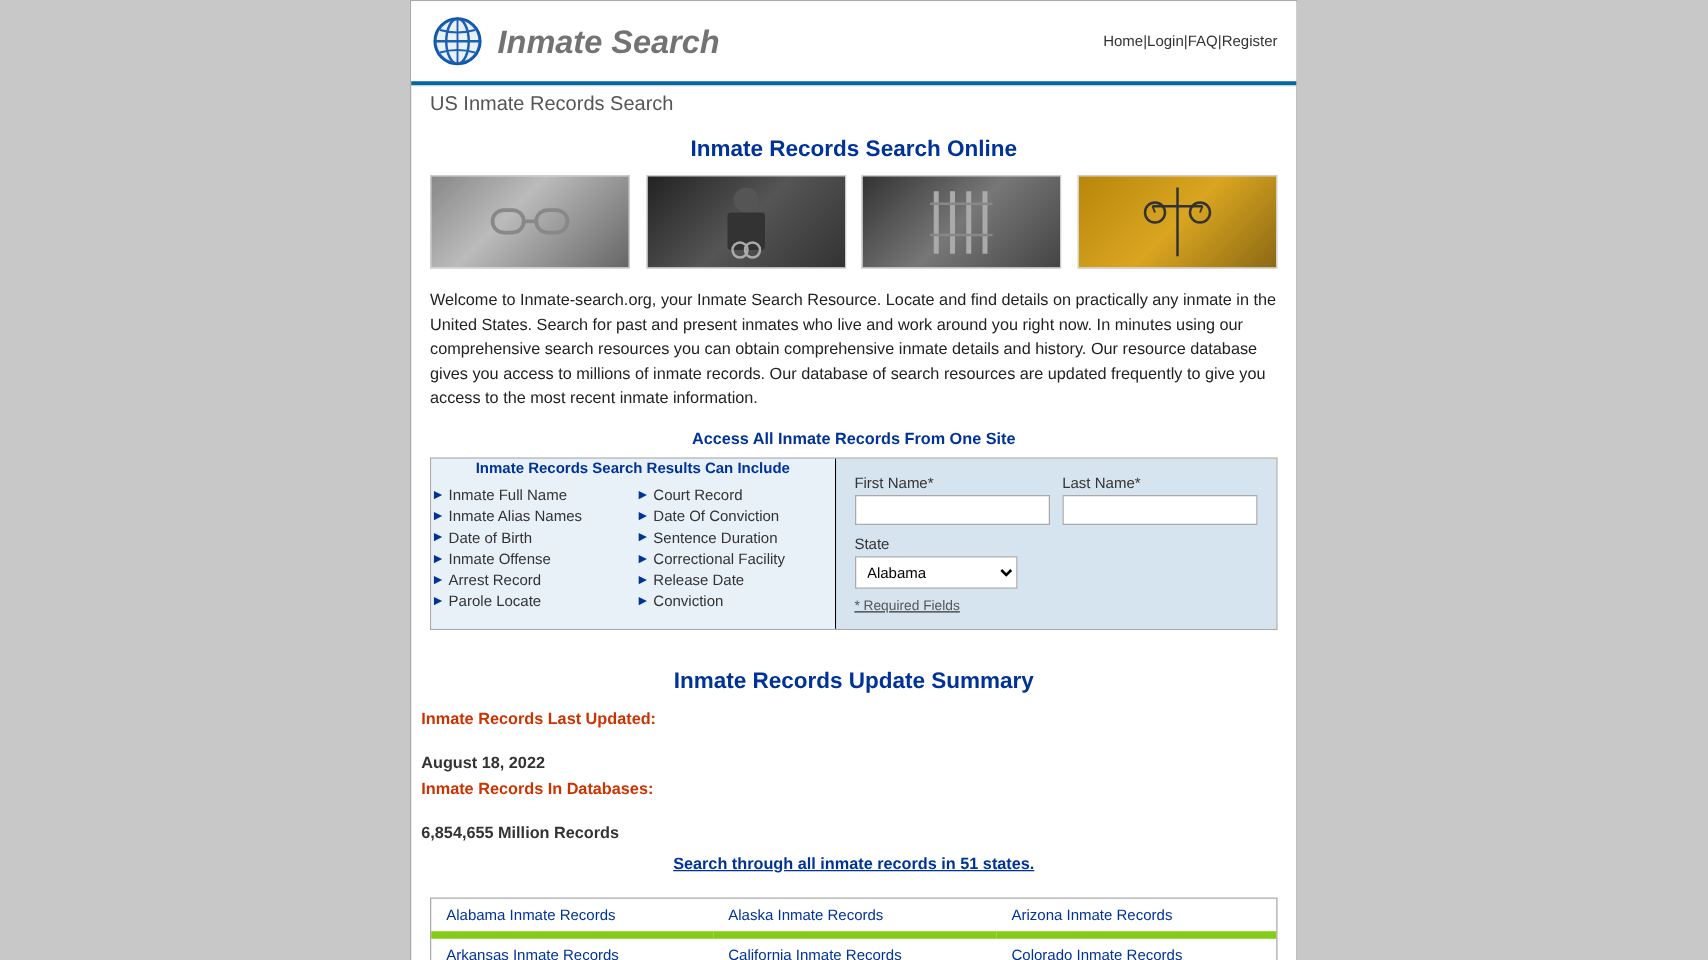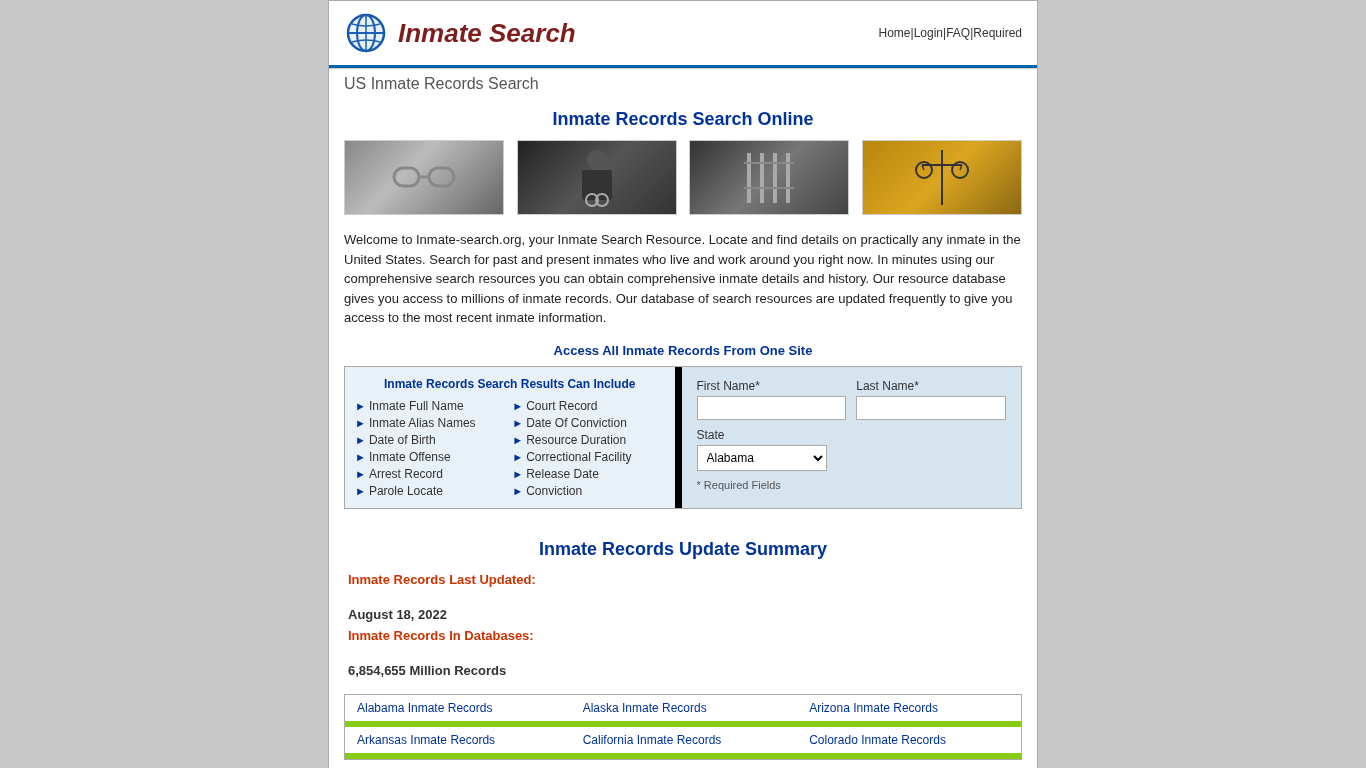--- a/index.html
+++ b/index.html
@@ -35,7 +35,7 @@
     #site-title {
       font-size: 26px;
       font-weight: bold;
-      color: #7f1d1d;
+      color: #737373;
       font-style: italic;
     }
     #nav-links {

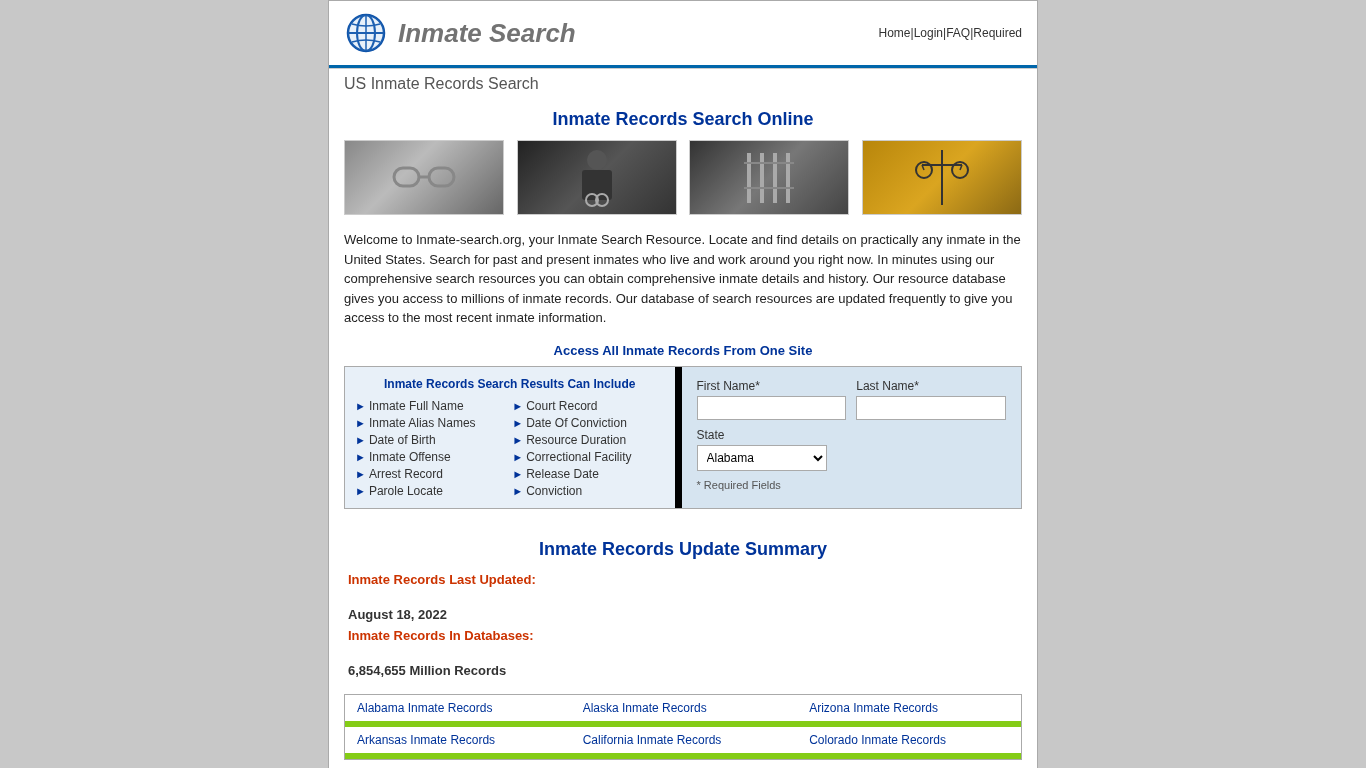--- a/index.html
+++ b/index.html
@@ -284,7 +284,7 @@
       <span id="site-title">Inmate Search</span>
     </div>
     <div id="nav-links">
-      <a href="#">Home</a><span>|</span><a href="#">Login</a><span>|</span><a href="#">FAQ</a><span>|</span><a href="#">Required</a>
+      <a href="#">Home</a><span>|</span><a href="#">Login</a><span>|</span><a href="#">FAQ</a><span>|</span><a href="#">Register</a>
     </div>
   </div>
 

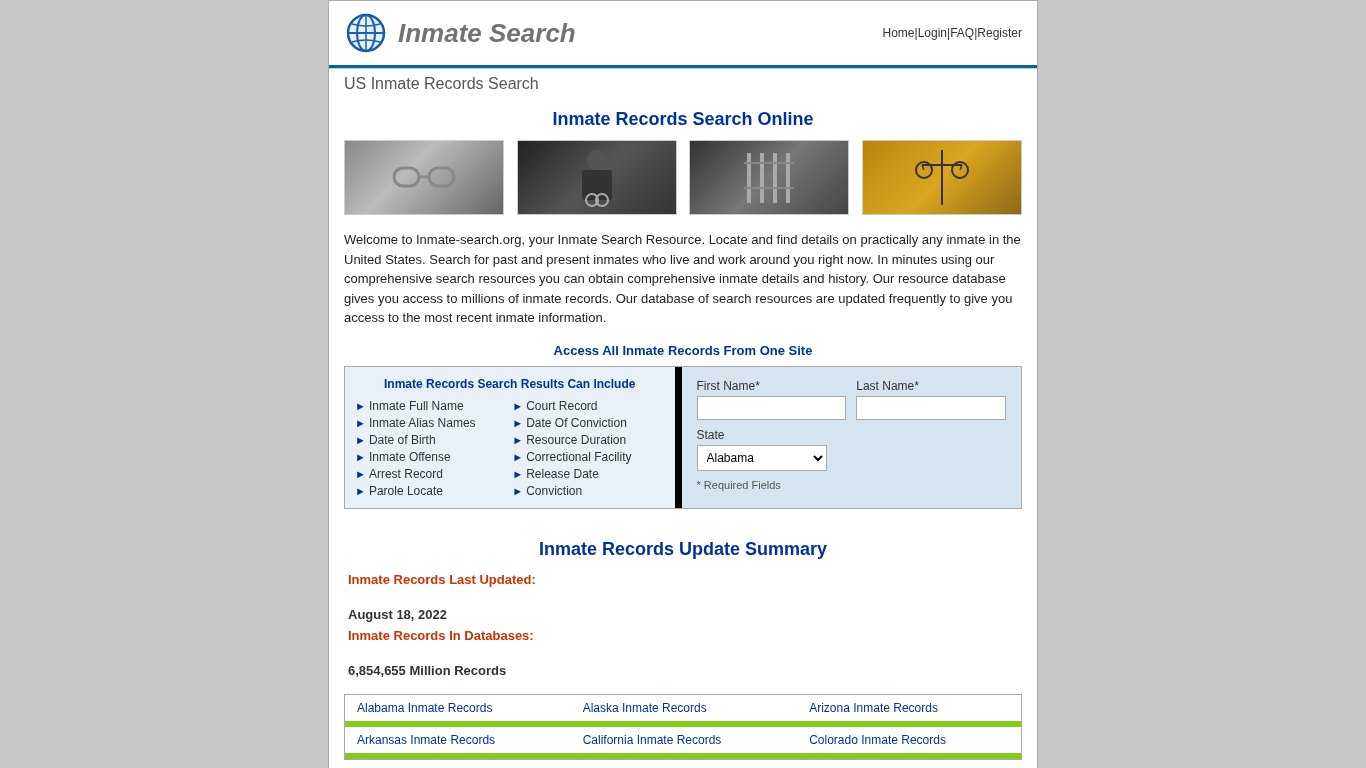--- a/index.html
+++ b/index.html
@@ -126,8 +126,7 @@
     #left-panel {
       flex: 1;
       background: #e8f0f8;
-      padding: 10px;
-      border-right: 7px solid #000000;
+      border-right: 1px solid #000000;
     }
     #left-panel-title {
       font-weight: bold;

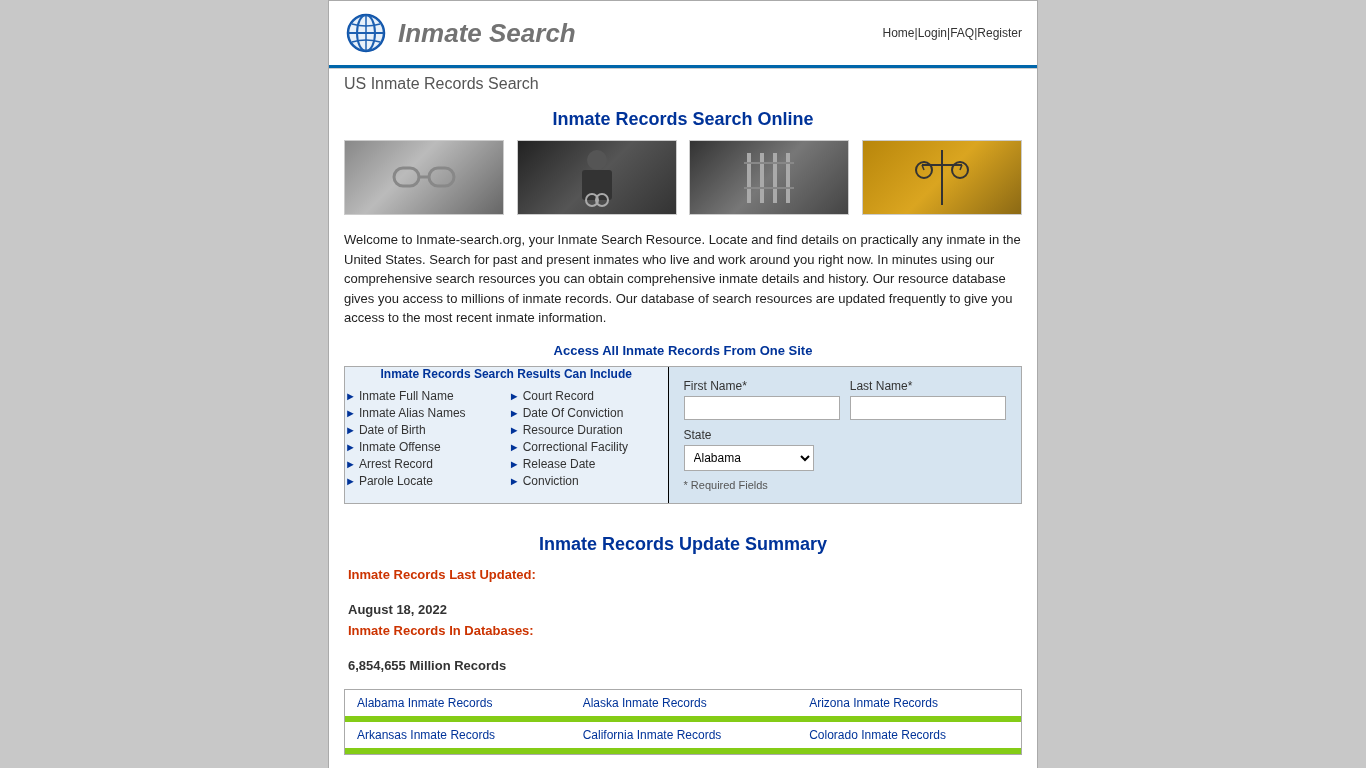--- a/index.html
+++ b/index.html
@@ -372,7 +372,7 @@
             </div>
             <div class="result-item">
               <span class="arrow-icon">►</span>
-              <span>Resource Duration</span>
+              <span>Sentence Duration</span>
             </div>
             <div class="result-item">
               <span class="arrow-icon">►</span>

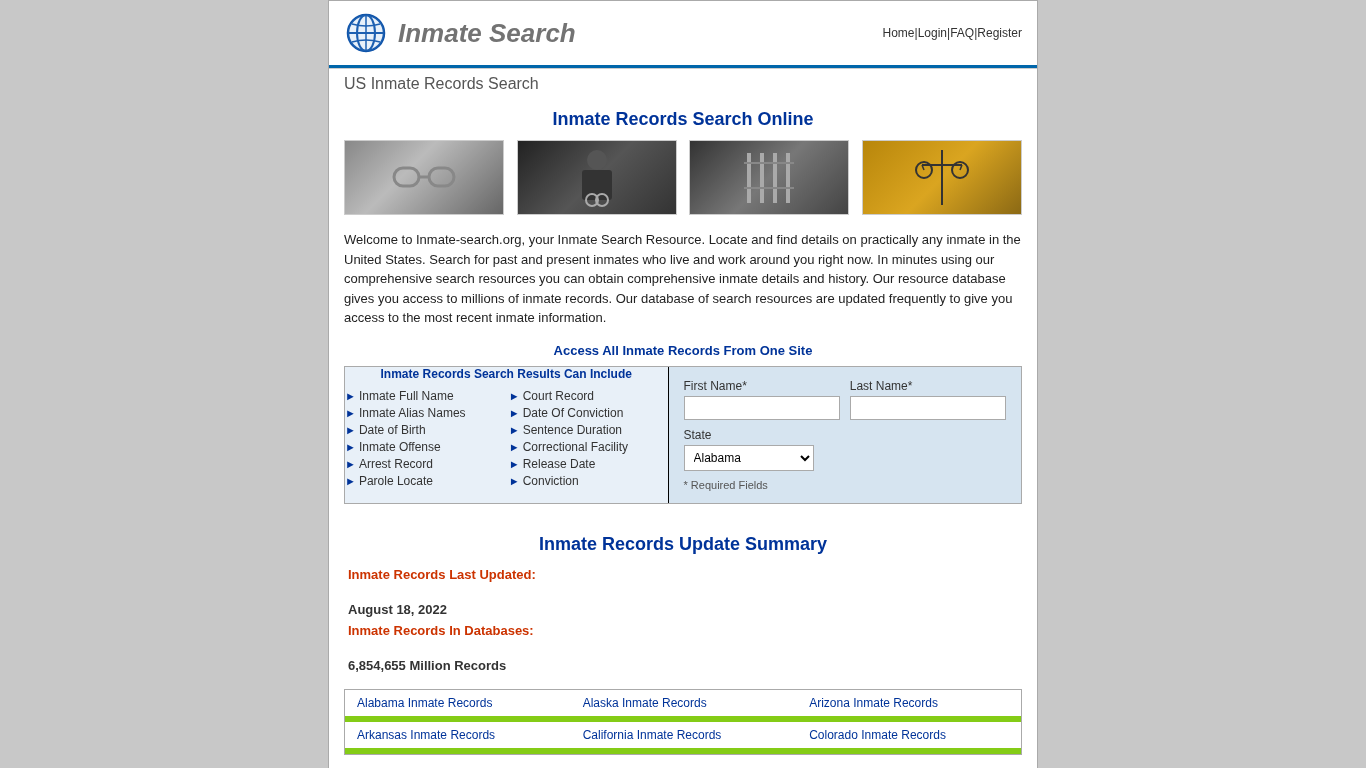--- a/index.html
+++ b/index.html
@@ -192,6 +192,7 @@
       align-items: flex-end;
       justify-content: space-between;
       margin-top: 8px;
+      text-decoration: underline;
     }
     .required-note {
       font-size: 11px;

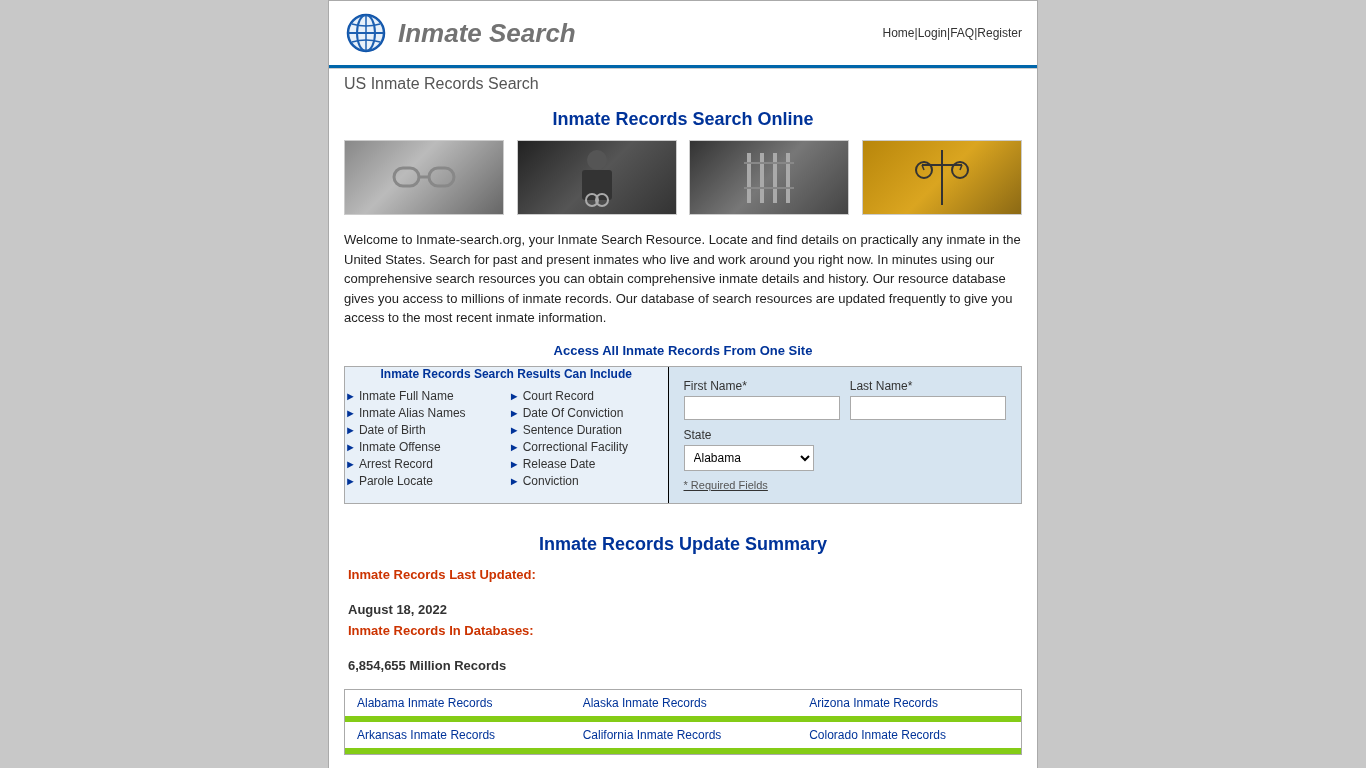--- a/index.html
+++ b/index.html
@@ -209,7 +209,7 @@
     
     #update-summary {
       text-align: center;
-      padding: 20px 19px 10px;
+      padding: 20px 8px 10px;
     }
     #update-heading {
       font-size: 18px;

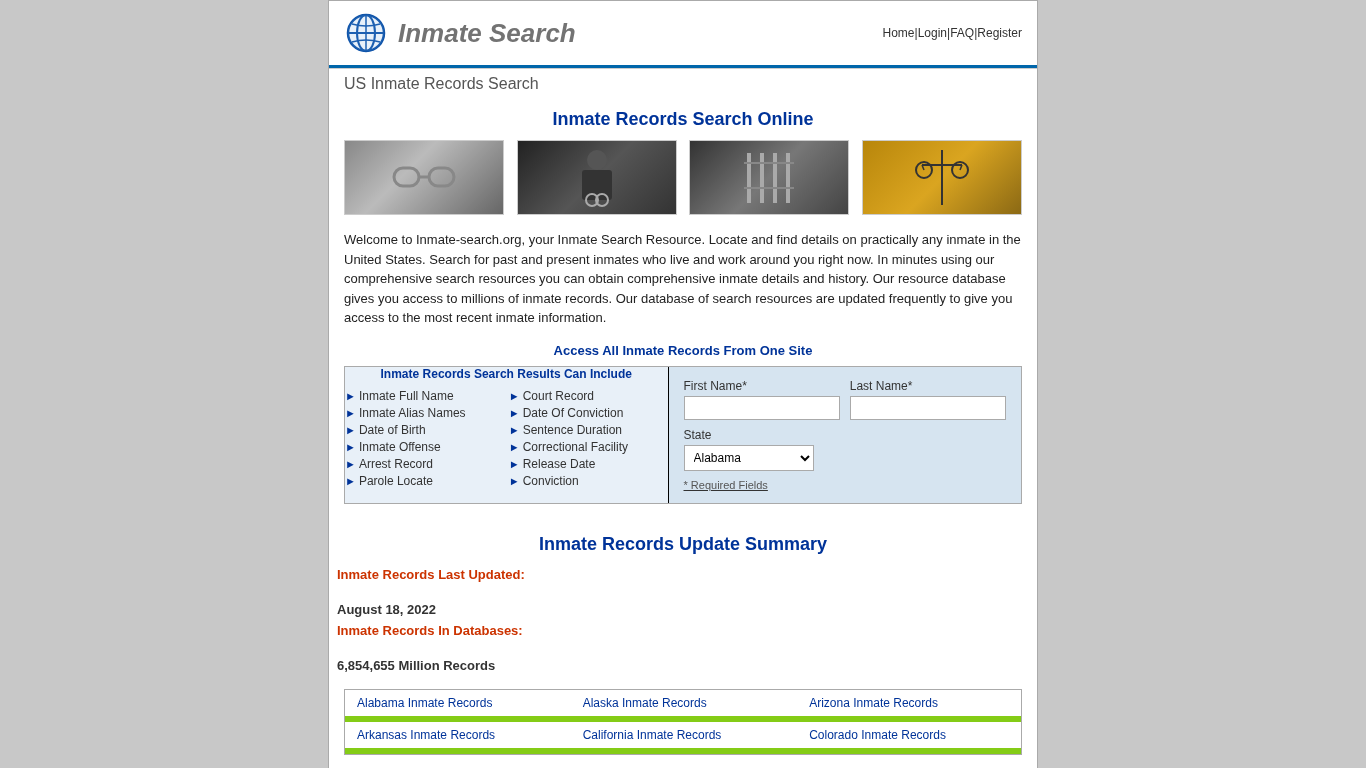--- a/index.html
+++ b/index.html
@@ -436,6 +436,7 @@
       <span class="update-label">Inmate Records In Databases:</span>
       <span class="update-value">6,854,655 Million Records</span>
     </div>
+    <a id="search-states-link">Search through all inmate records in 51 states.</a>
   </div>
 
   <div id="states-table-wrapper">

